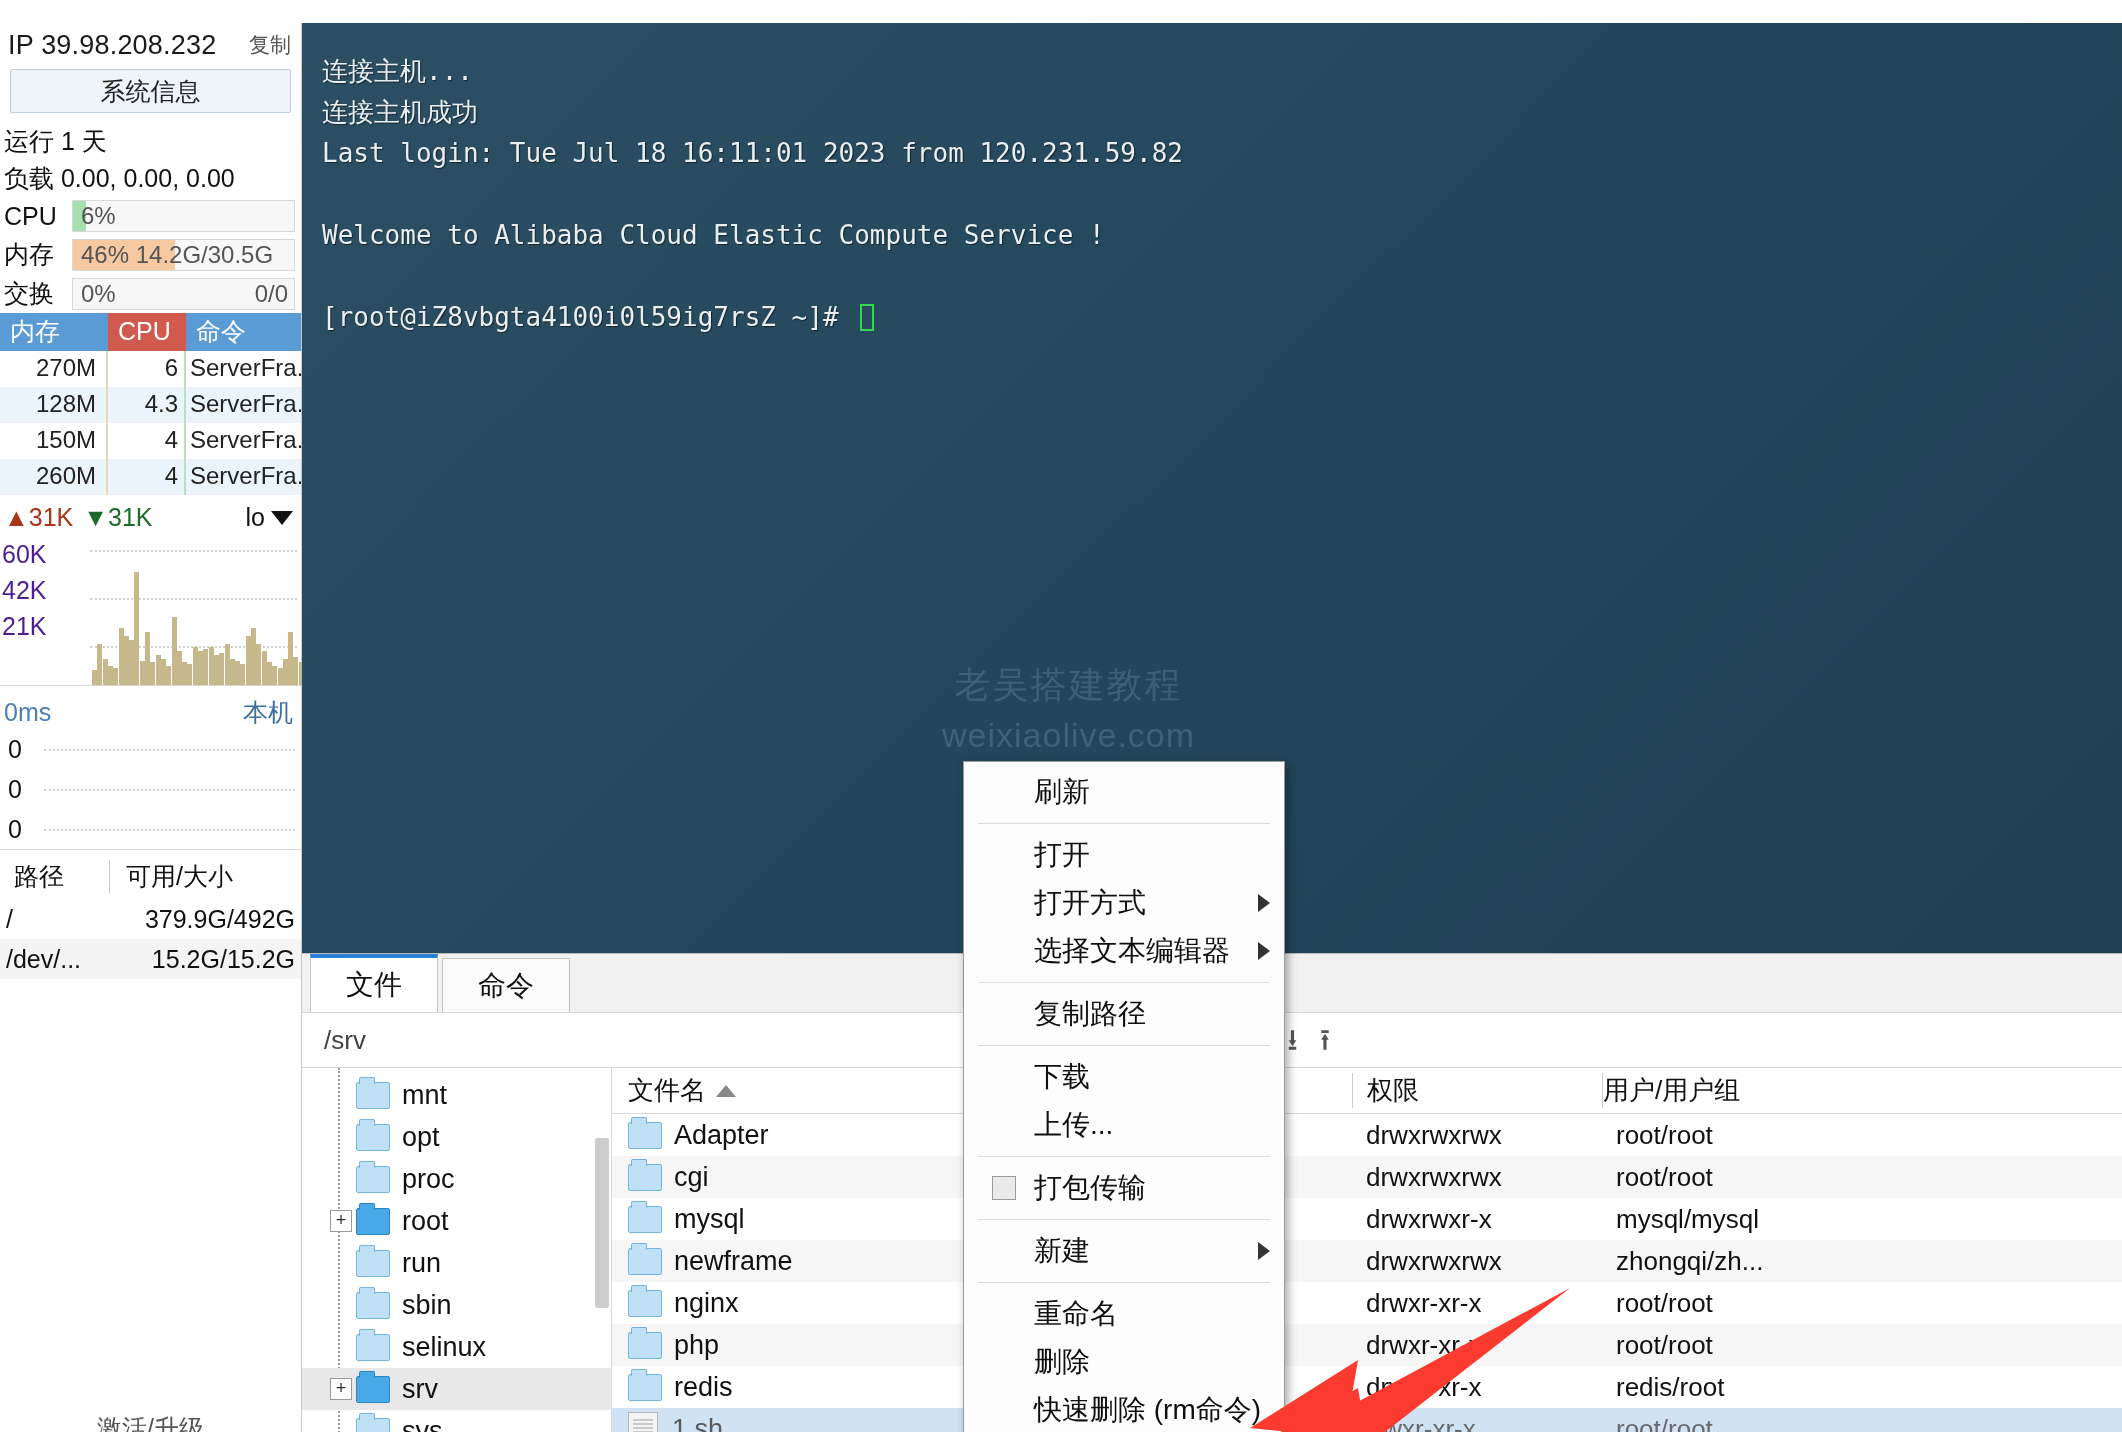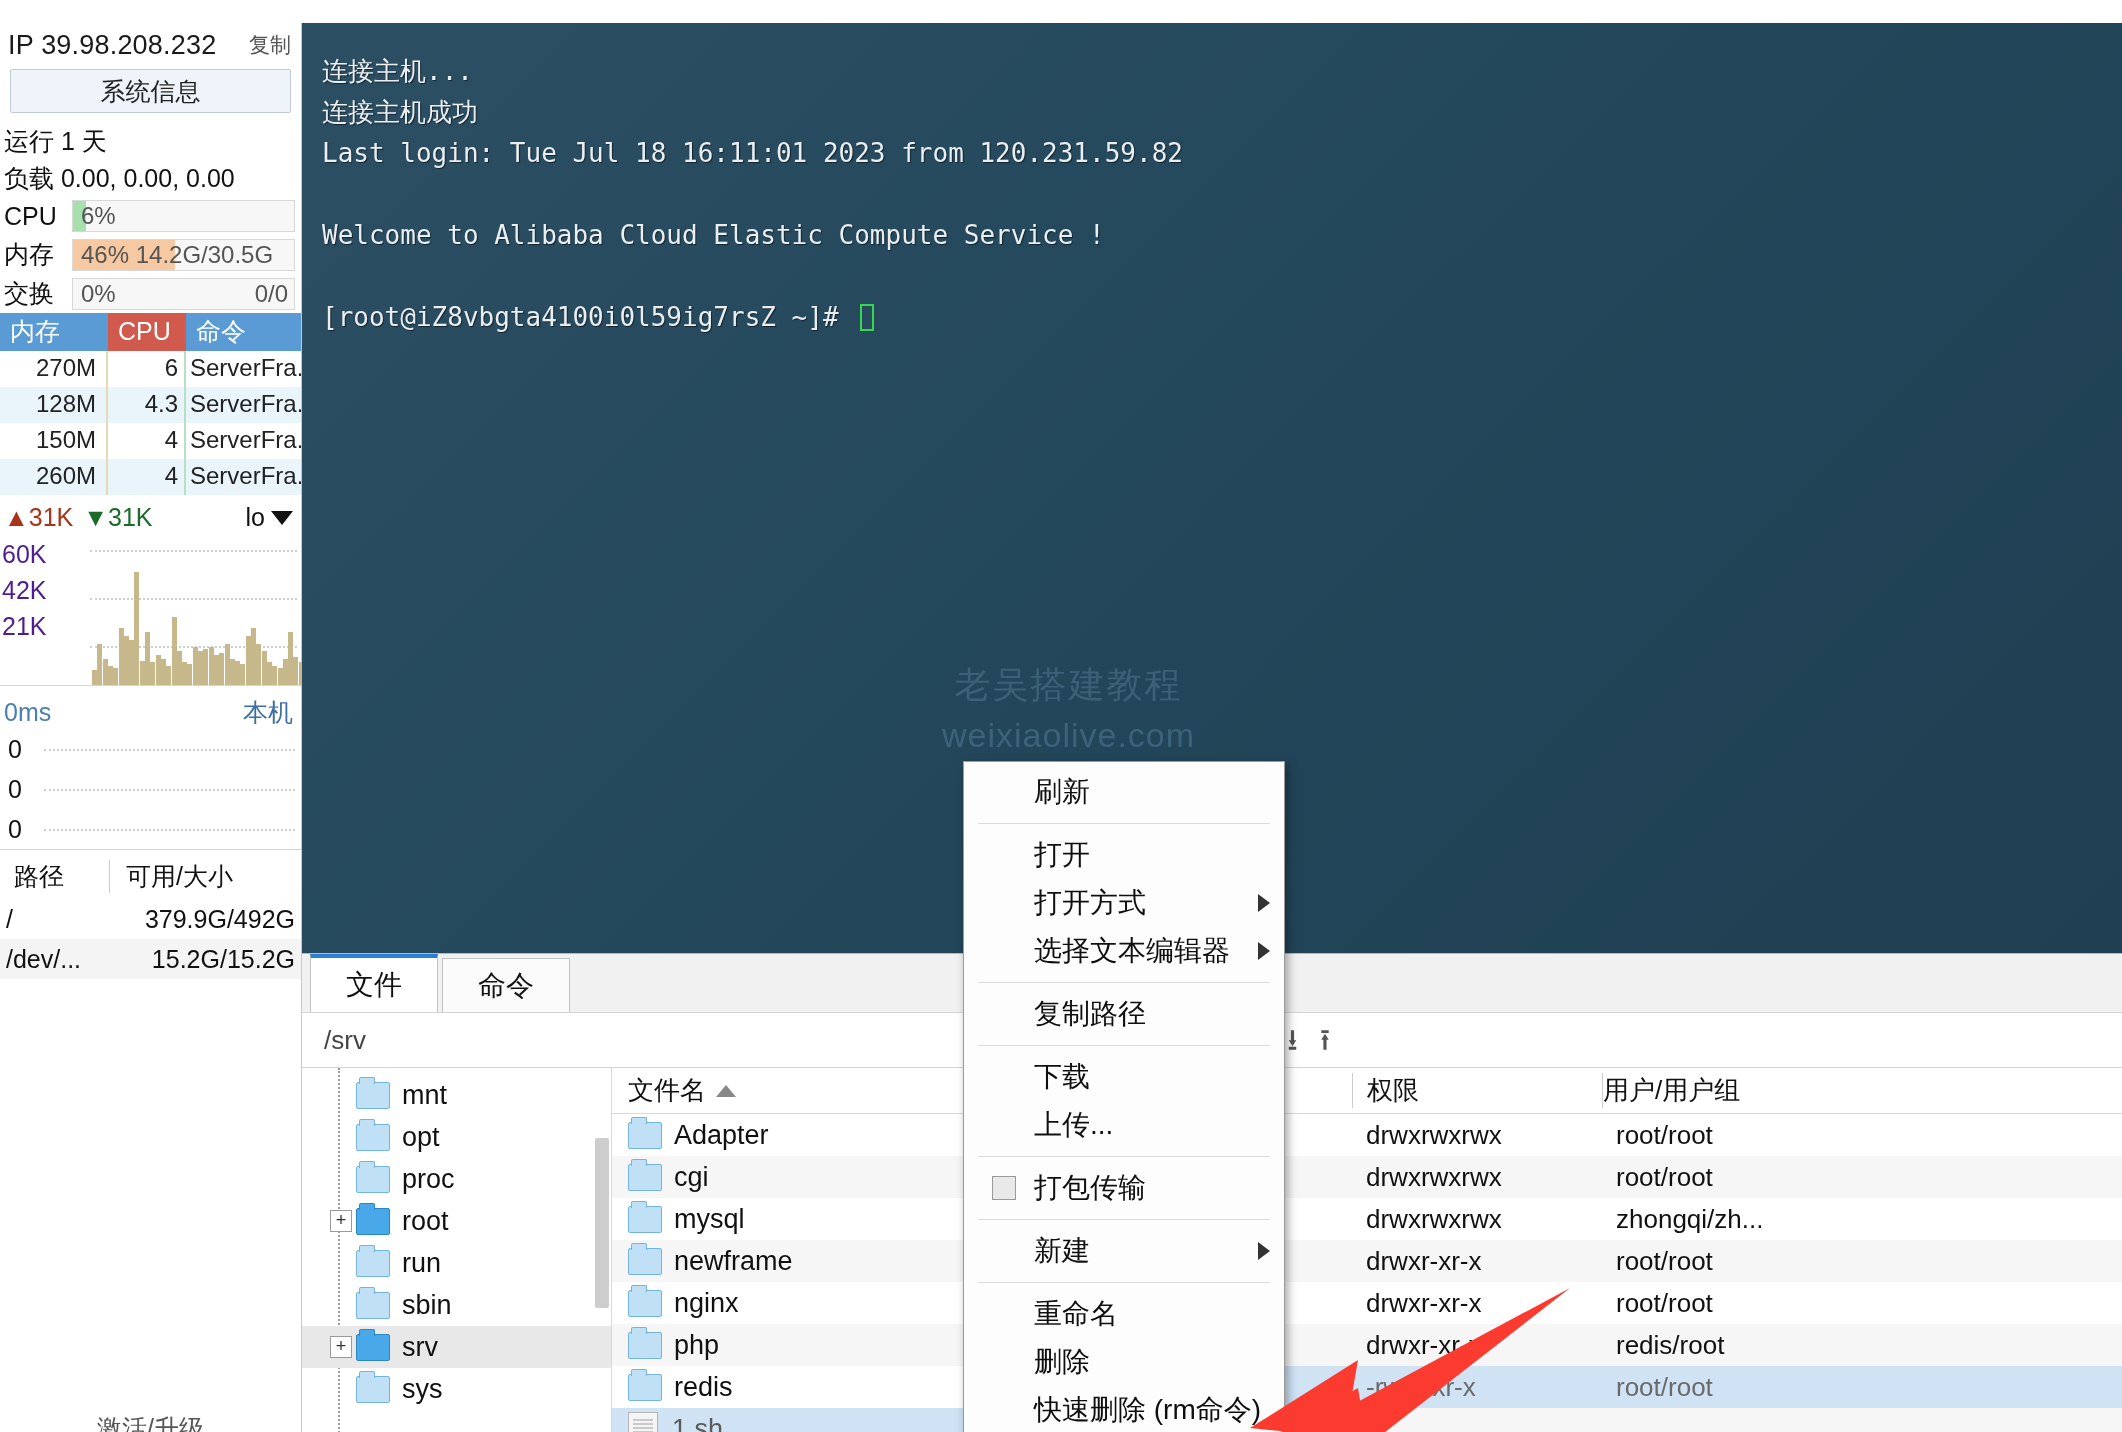--- a/index.html
+++ b/index.html
@@ -532,6 +532,11 @@
      <div class="m-user">root/root</div>
    </div>
               <div class="mrow ">
+     <div class="m-time">2023/07/17 13:20</div>
+     <div class="m-perm">drwxrwxr-x</div>
+     <div class="m-user">mysql/mysql</div>
+   </div>
+              <div class="mrow ">
      <div class="m-time">2019/05/25 00:15</div>
      <div class="m-perm">drwxrwxrwx</div>
      <div class="m-user">zhongqi/zh...</div>

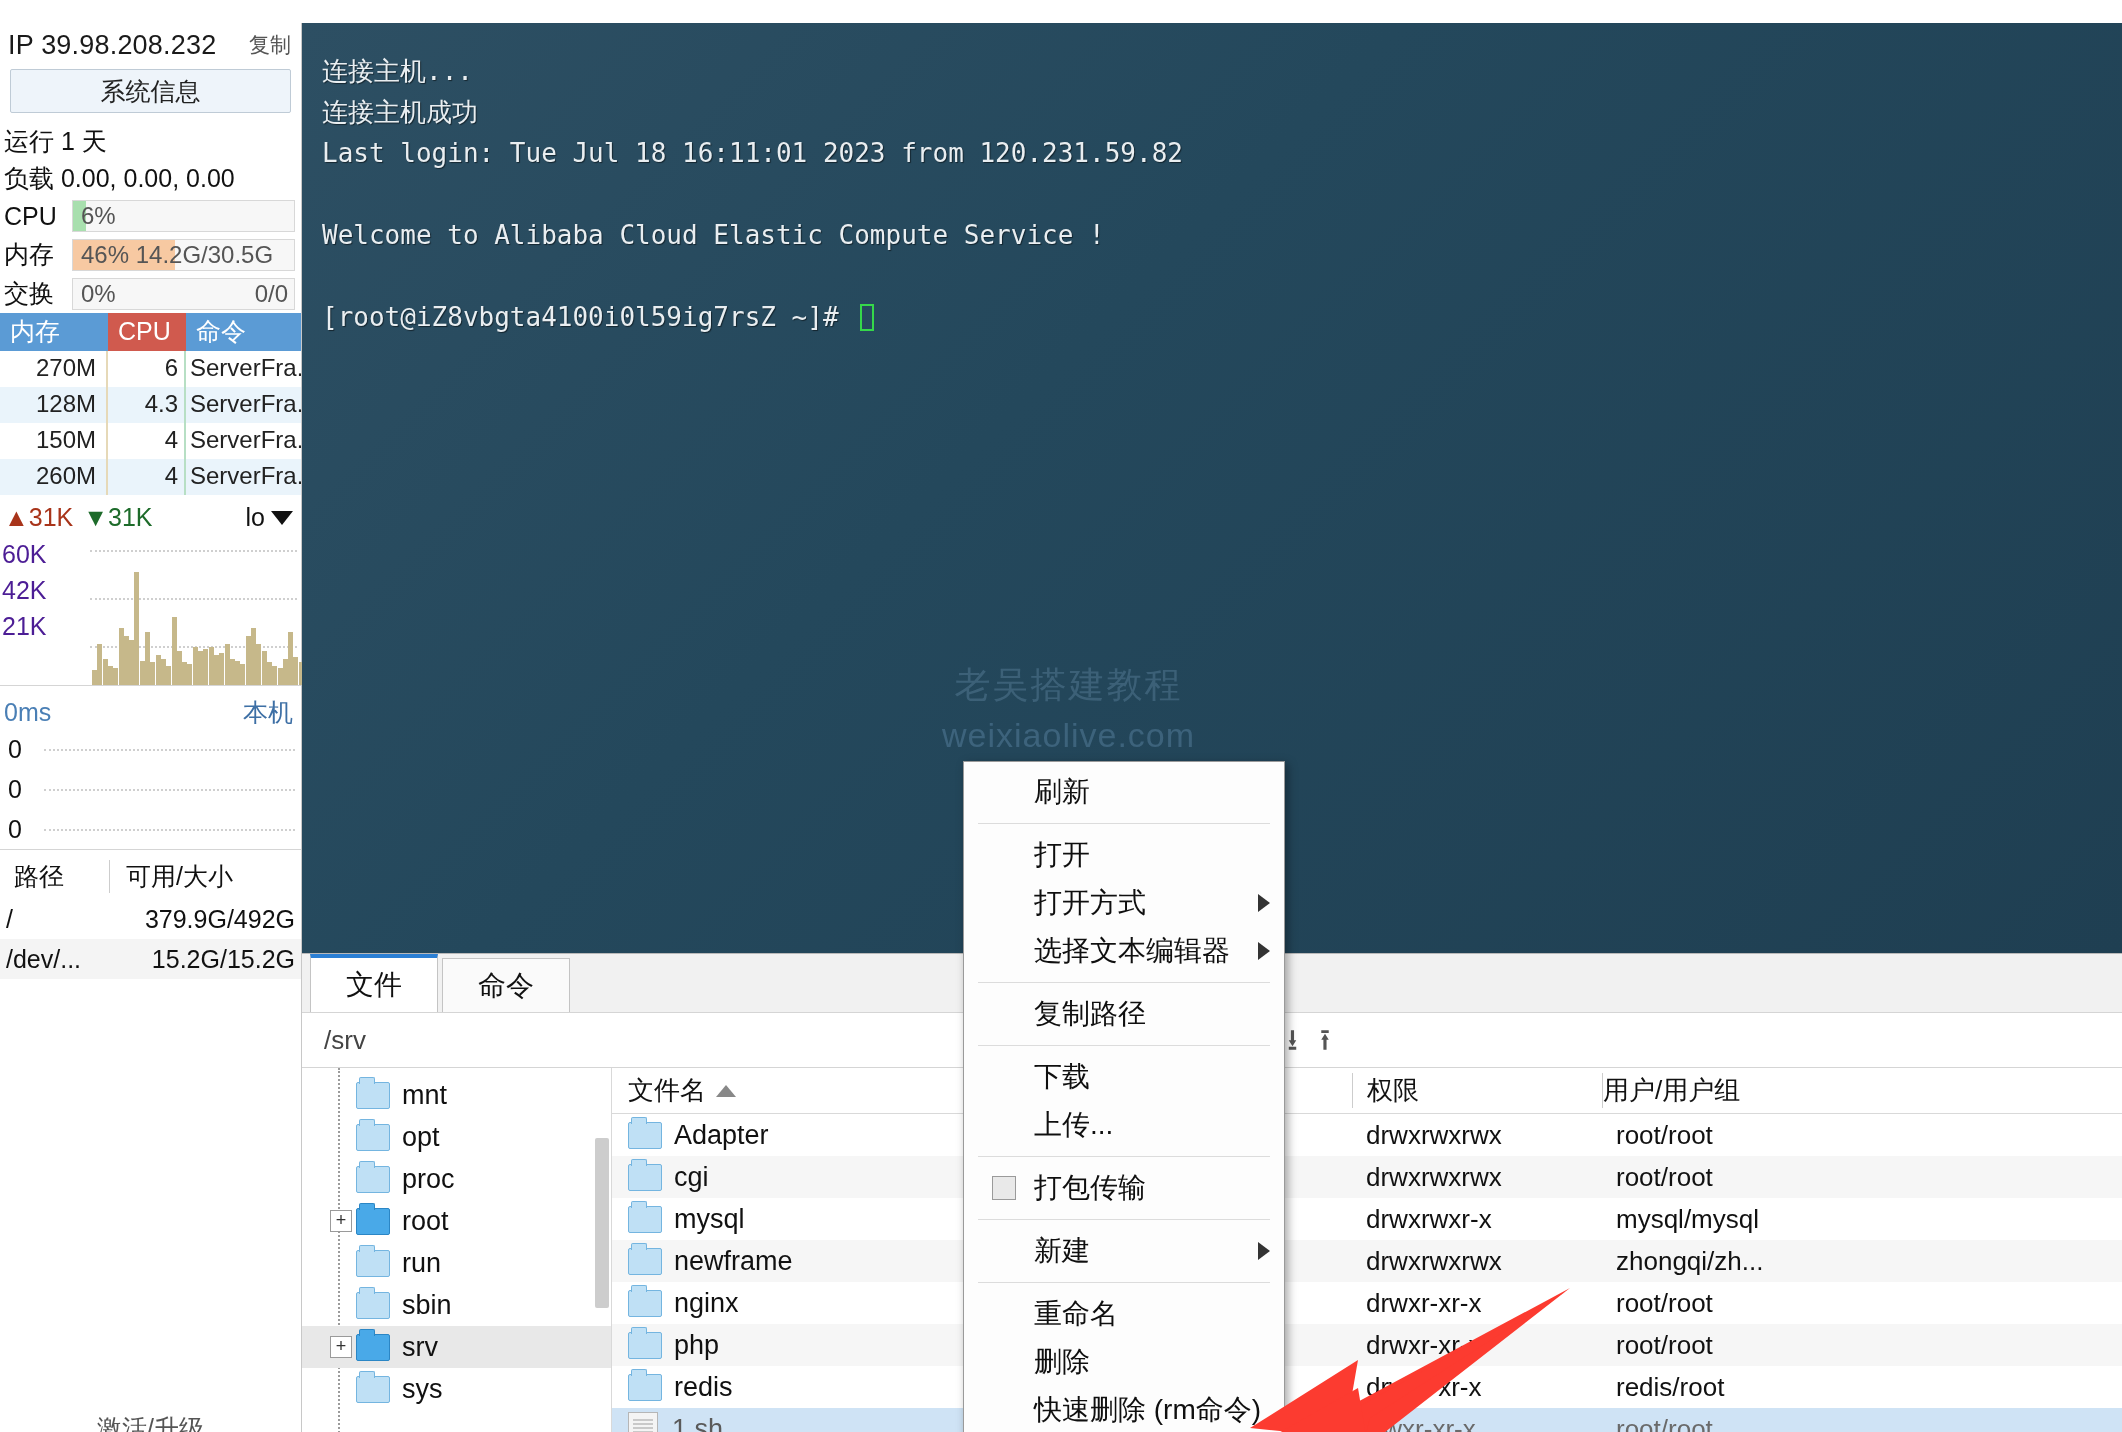--- a/index.html
+++ b/index.html
@@ -452,6 +452,11 @@
      <span class="folder "></span>
      <span>sbin</span>
    </div>
+            <div class="tnode ">
+     <span class="spacer"></span>
+     <span class="folder "></span>
+     <span>selinux</span>
+   </div>
             <div class="tnode sel">
      <span class="expander">+</span>
      <span class="folder open"></span>

